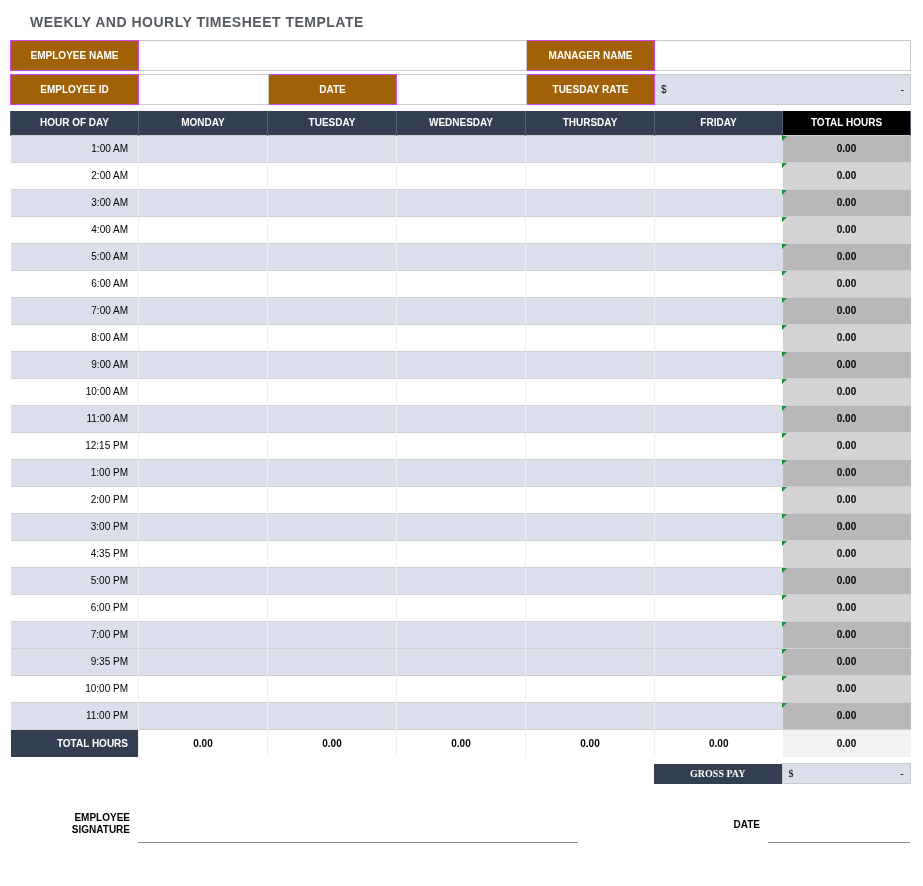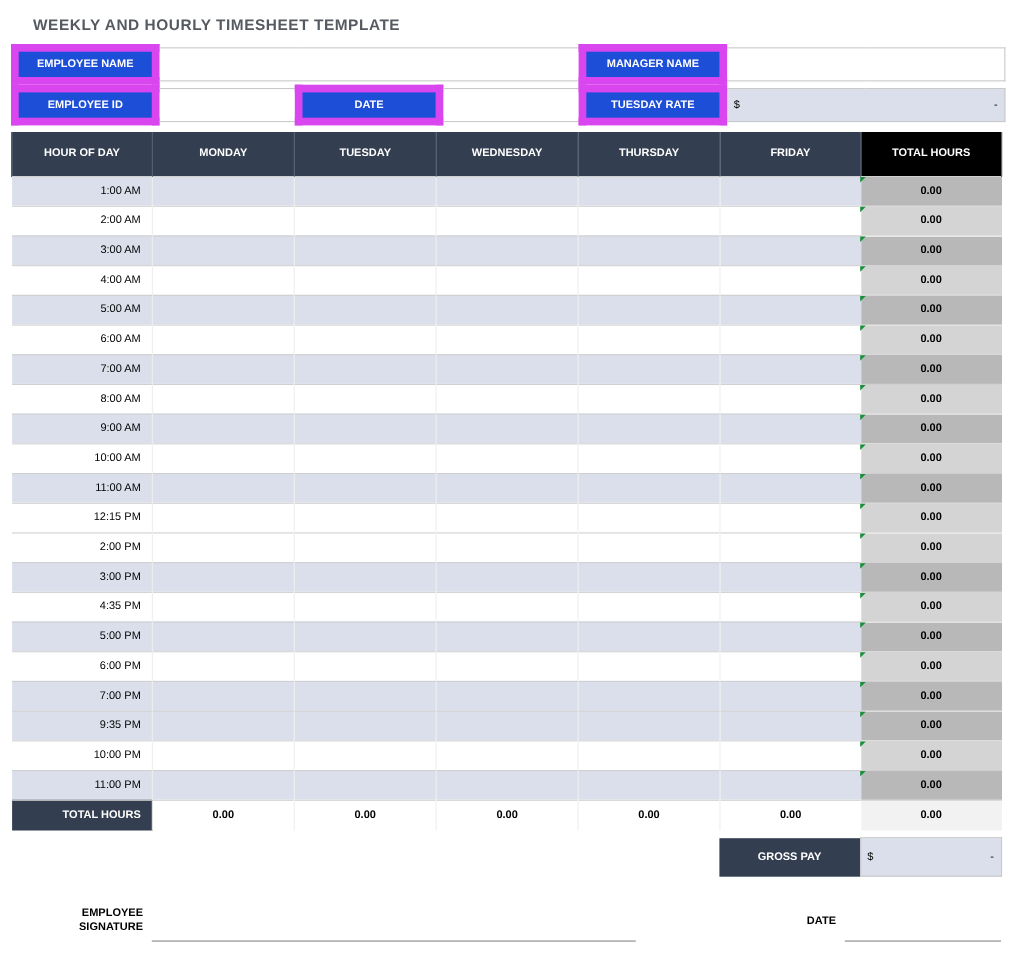--- a/index.html
+++ b/index.html
@@ -24,12 +24,12 @@
   
   .meta td { height: 30px; }
   .meta .label {
-    background: #1d4ed8;
+    background: #a16207;
     color: #fff;
     font-size: 10px;
     font-weight: bold;
     text-align: center;
-    border: 7px solid #d946ef;
+    border: 1px solid #d946ef;
   }
   .meta .inp {
     background: #fff;

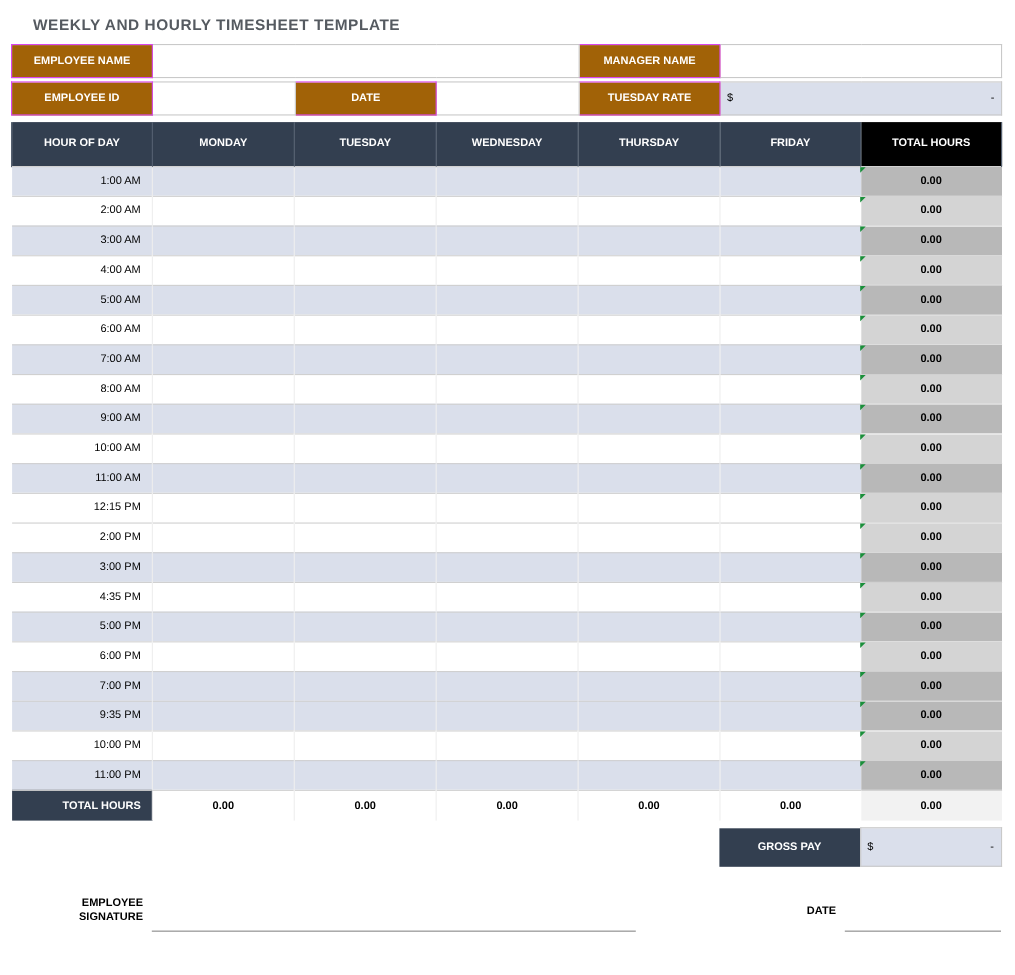--- a/index.html
+++ b/index.html
@@ -54,7 +54,7 @@
     font-size: 10px;
     font-weight: bold;
     text-align: center;
-    height: 40px;
+    height: 24px;
     border-left: 1px solid #556070;
     border-right: 1px solid #556070;
   }

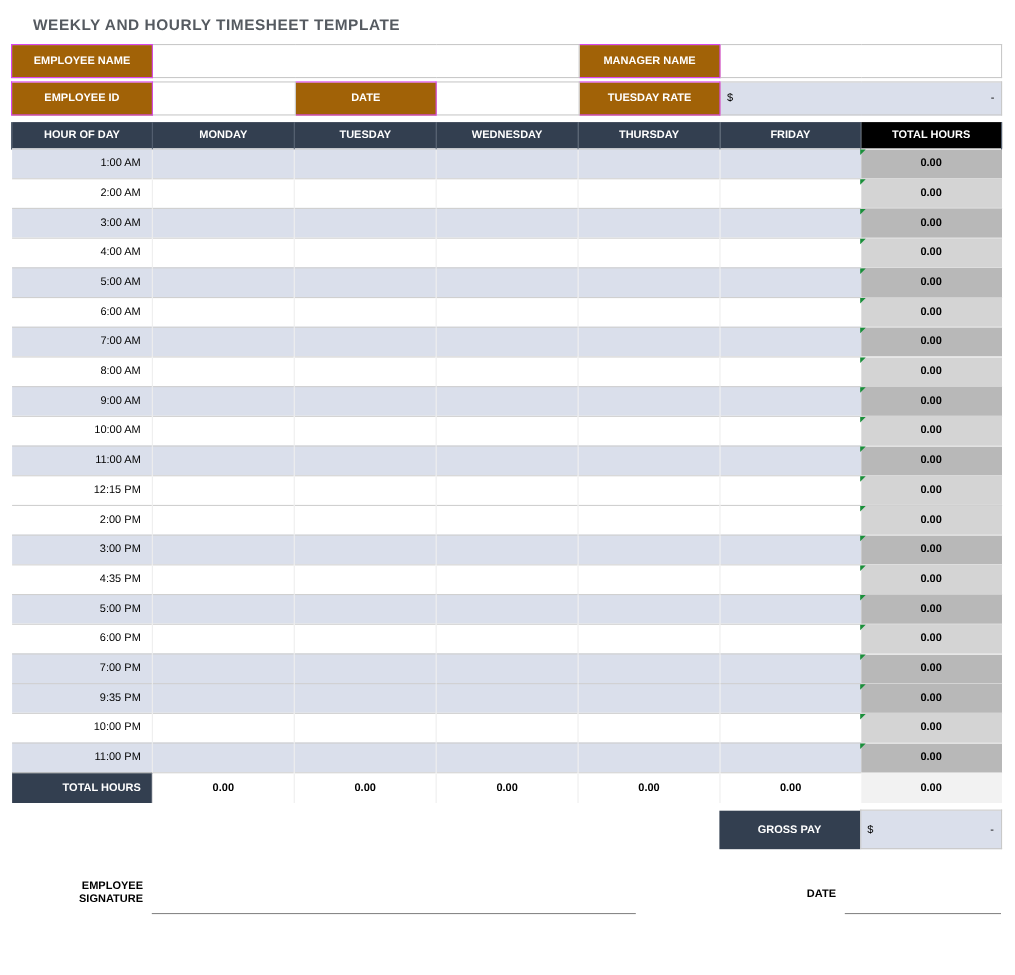--- a/index.html
+++ b/index.html
@@ -260,6 +260,15 @@
       </tr>
       <tr class="row-odd">
         <td class="hour-lbl">12:15 PM</td>
+        <td class="day-cell"></td>
+        <td class="day-cell"></td>
+        <td class="day-cell"></td>
+        <td class="day-cell"></td>
+        <td class="day-cell"></td>
+        <td class="total-cell">0.00</td>
+      </tr>
+      <tr class="row-even">
+        <td class="hour-lbl">1:00 PM</td>
         <td class="day-cell"></td>
         <td class="day-cell"></td>
         <td class="day-cell"></td>

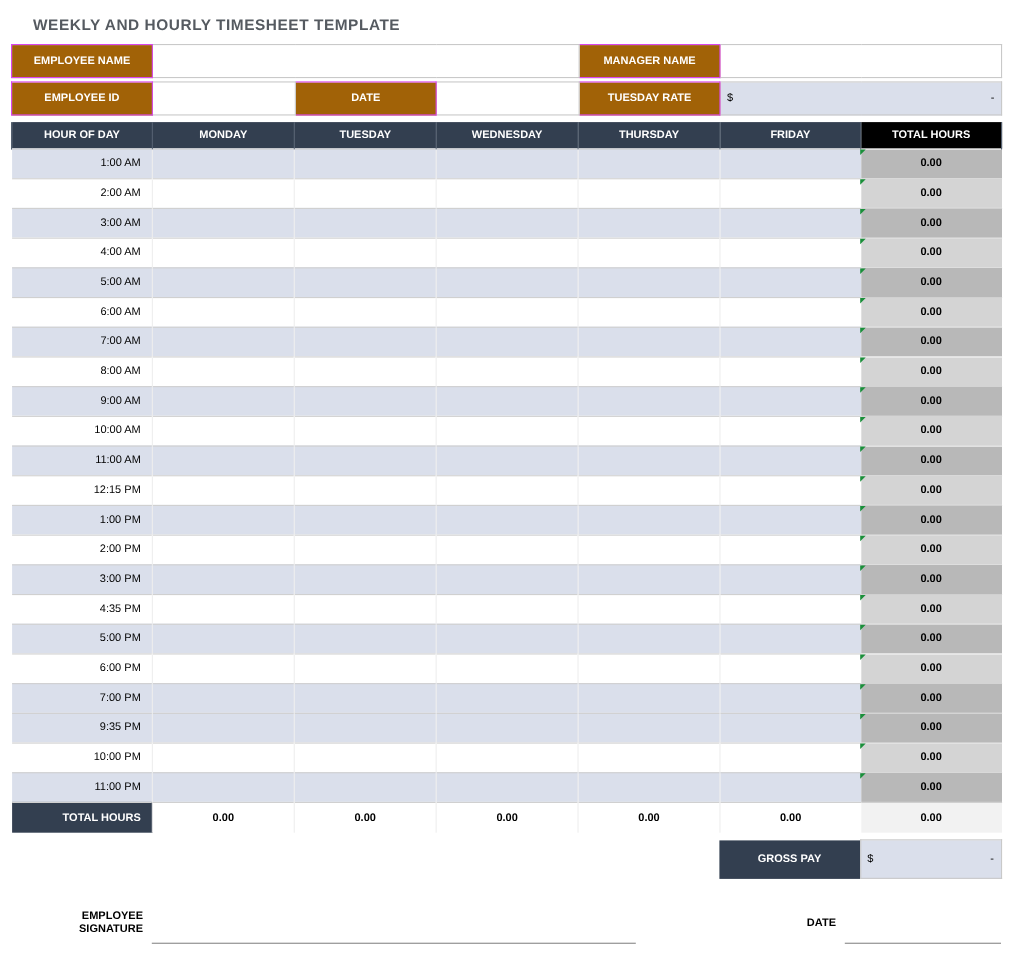--- a/index.html
+++ b/index.html
@@ -86,7 +86,7 @@
 
   
   .gross { width:900px; margin-top:6px; }
-  .gross td { height:35px; font-size:10px; }
+  .gross td { height:20px; font-size:10px;font-family:Liberation Serif, serif; }
   .gross .glabel { background:#333f50; color:#fff; font-weight:bold; text-align:center; }
   .gross .gval { background:#dadfeb; padding:0 6px; border:1px solid #c9c9c9; }
   .gross .gval .dash { float:right; }

